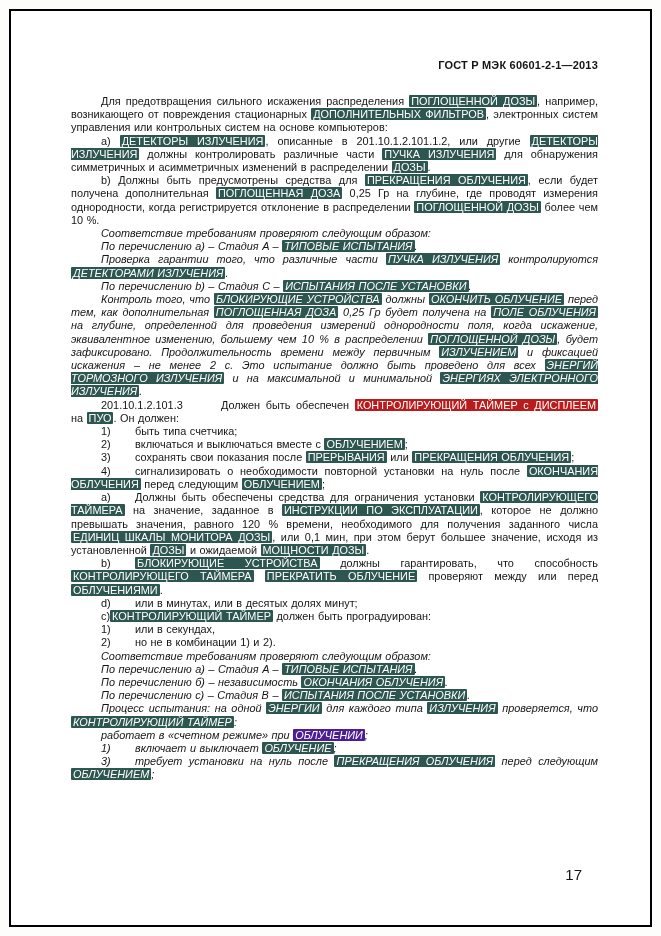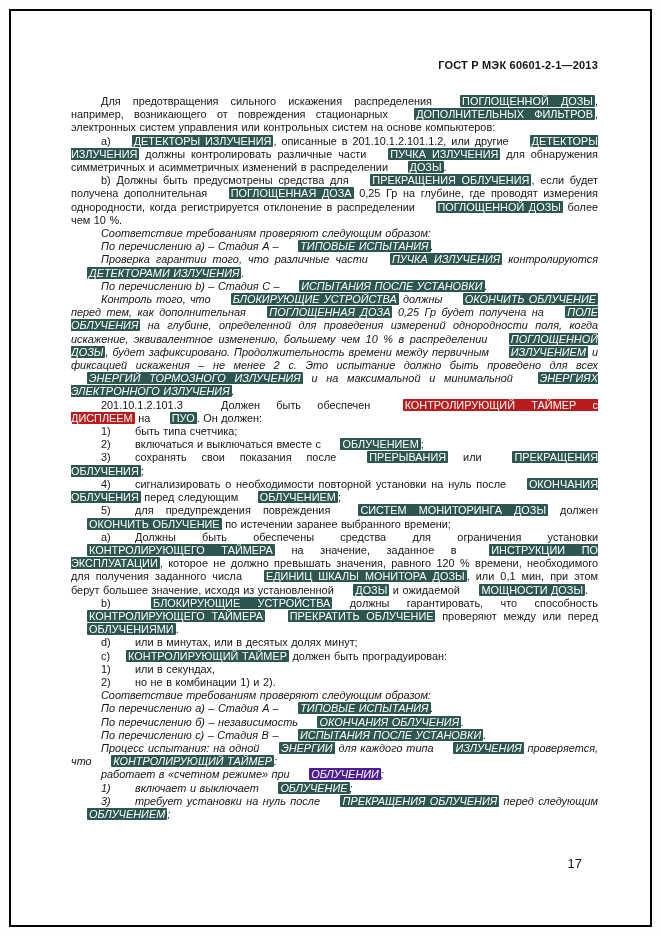--- a/index.html
+++ b/index.html
@@ -45,7 +45,6 @@
     color: #ffffff;
     padding: 0 2px;
     border-radius: 1px;
-    margin-left: 16px;
   }
   .lbl {
     display: inline-block;

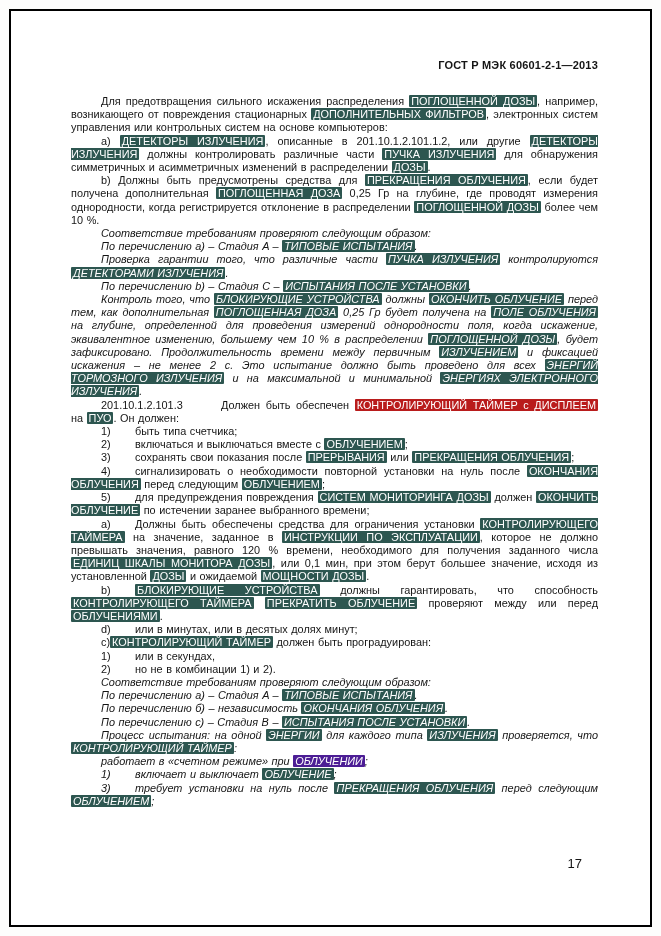--- a/index.html
+++ b/index.html
@@ -81,7 +81,6 @@
         <p class="para"><span class="lbl" style="width: 34px;">2)</span><span>включаться и выключаться вместе с </span><span class="hl" style="background-color: rgb(45, 86, 80);">ОБЛУЧЕНИЕМ</span><span>;</span></p>
         <p class="para"><span class="lbl" style="width: 34px;">3)</span><span>сохранять свои показания после </span><span class="hl" style="background-color: rgb(45, 86, 80);">ПРЕРЫВАНИЯ</span><span> или </span><span class="hl" style="background-color: rgb(45, 86, 80);">ПРЕКРАЩЕНИЯ ОБЛУЧЕНИЯ</span><span>;</span></p>
         <p class="para"><span class="lbl" style="width: 34px;">4)</span><span>сигнализировать о необходимости повторной установки на нуль после </span><span class="hl" style="background-color: rgb(45, 86, 80);">ОКОНЧАНИЯ ОБЛУЧЕНИЯ</span><span> перед следующим </span><span class="hl" style="background-color: rgb(45, 86, 80);">ОБЛУЧЕНИЕМ</span><span>;</span></p>
-        <p class="para"><span class="lbl" style="width: 34px;">5)</span><span>для предупреждения повреждения </span><span class="hl" style="background-color: rgb(45, 86, 80);">СИСТЕМ МОНИТОРИНГА ДОЗЫ</span><span> должен </span><span class="hl" style="background-color: rgb(45, 86, 80);">ОКОНЧИТЬ ОБЛУЧЕНИЕ</span><span> по истечении заранее выбранного времени;</span></p>
         <p class="para"><span class="lbl" style="width: 34px;">a)</span><span>Должны быть обеспечены средства для ограничения установки </span><span class="hl" style="background-color: rgb(45, 86, 80);">КОНТРОЛИРУЮЩЕГО ТАЙМЕРА</span><span> на значение, заданное в </span><span class="hl" style="background-color: rgb(45, 86, 80);">ИНСТРУКЦИИ ПО ЭКСПЛУАТАЦИИ</span><span>, которое не должно превышать значения, равного 120 % времени, необходимого для получения заданного числа </span><span class="hl" style="background-color: rgb(45, 86, 80);">ЕДИНИЦ ШКАЛЫ МОНИТОРА ДОЗЫ</span><span>, или 0,1 мин, при этом берут большее значение, исходя из установленной </span><span class="hl" style="background-color: rgb(45, 86, 80);">ДОЗЫ</span><span> и ожидаемой </span><span class="hl" style="background-color: rgb(45, 86, 80);">МОЩНОСТИ ДОЗЫ</span><span>.</span></p>
         <p class="para"><span class="lbl" style="width: 34px;">b)</span><span class="hl" style="background-color: rgb(45, 86, 80);">БЛОКИРУЮЩИЕ УСТРОЙСТВА</span><span> должны гарантировать, что способность </span><span class="hl" style="background-color: rgb(45, 86, 80);">КОНТРОЛИРУЮЩЕГО ТАЙМЕРА</span><span> </span><span class="hl" style="background-color: rgb(45, 86, 80);">ПРЕКРАТИТЬ ОБЛУЧЕНИЕ</span><span> проверяют между или перед </span><span class="hl" style="background-color: rgb(45, 86, 80);">ОБЛУЧЕНИЯМИ</span><span>.</span></p>
         <p class="para"><span class="lbl" style="width: 34px;">d)</span><span>или в минутах, или в десятых долях минут;</span></p>

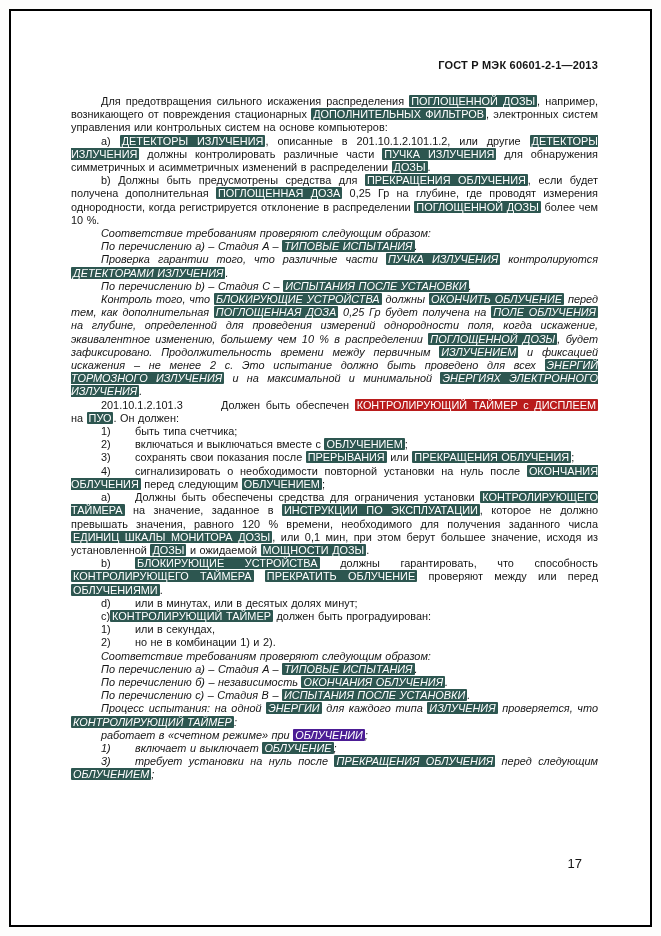--- a/index.html
+++ b/index.html
@@ -53,8 +53,8 @@
   }
   .doc-footer {
     position: absolute;
-    bottom: 54px; right: 68px;
-    font-size: 13px;
+    bottom: 42px; right: 68px;
+    font-size: 15px;
   }
 </style>
 </head>

